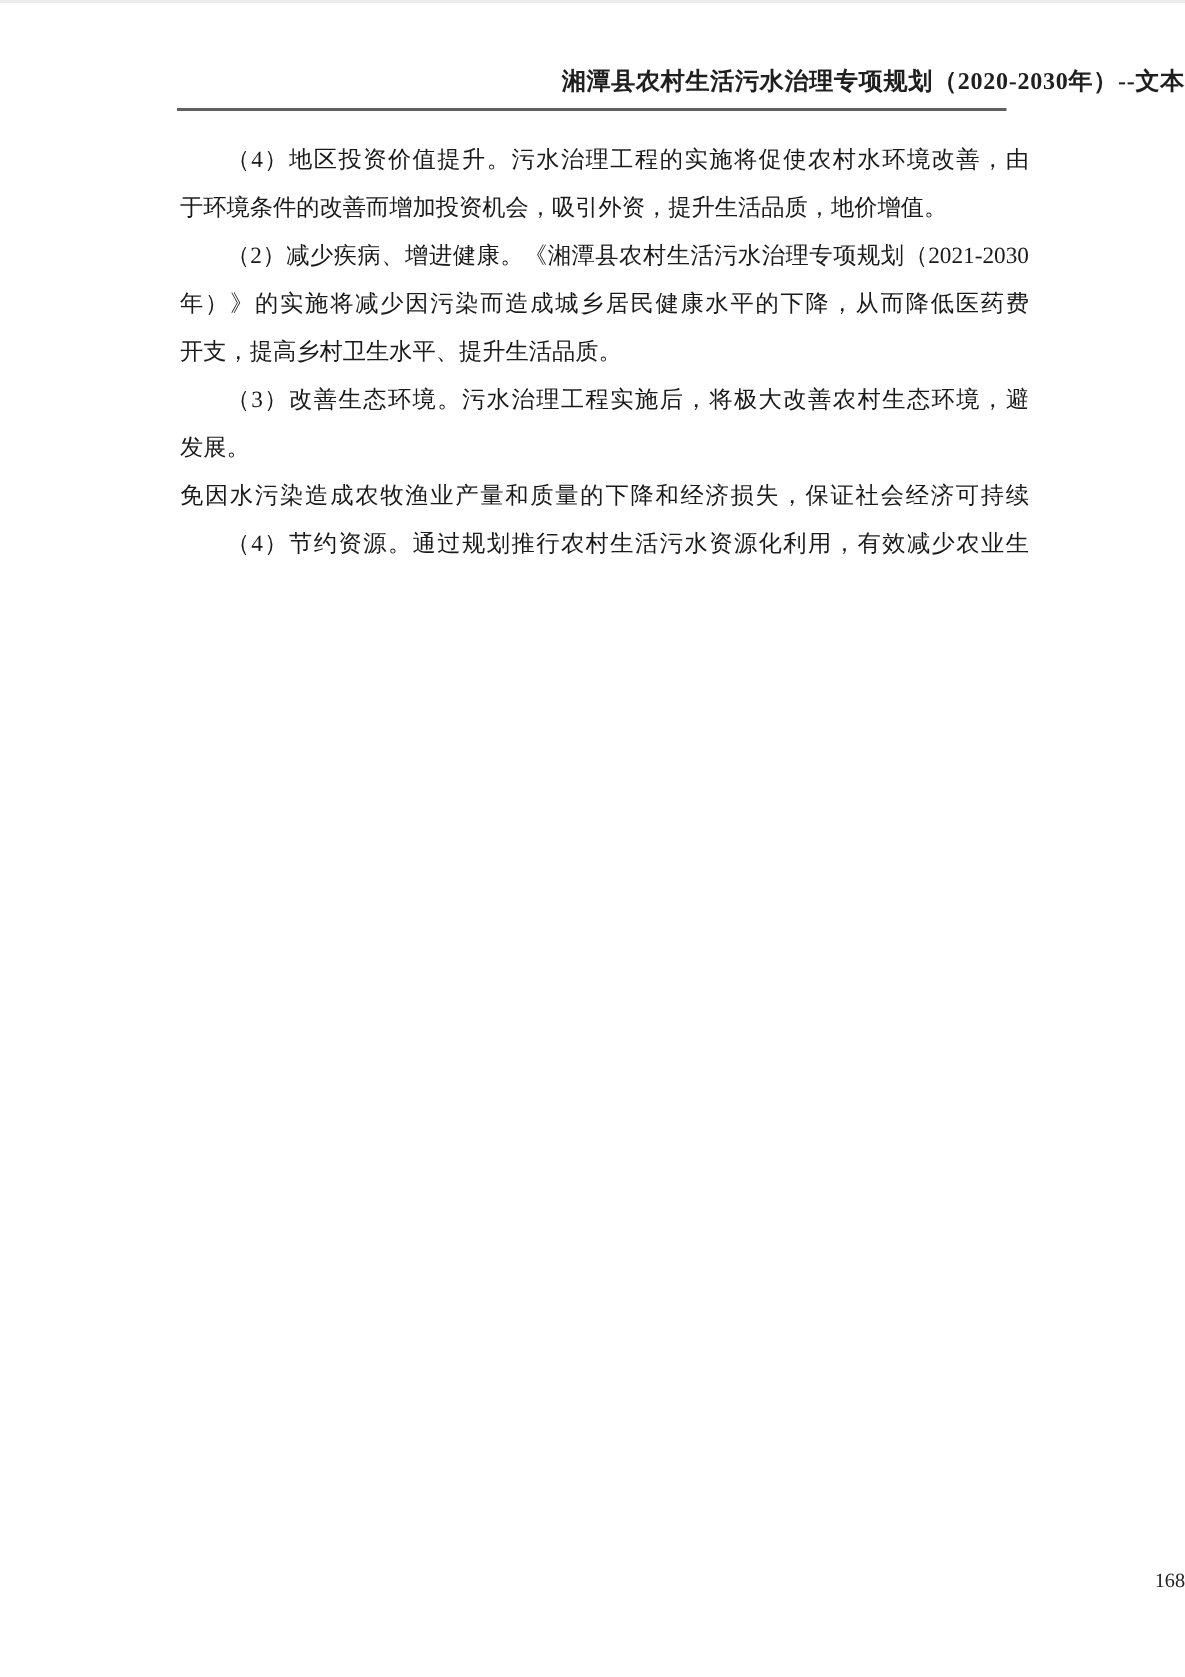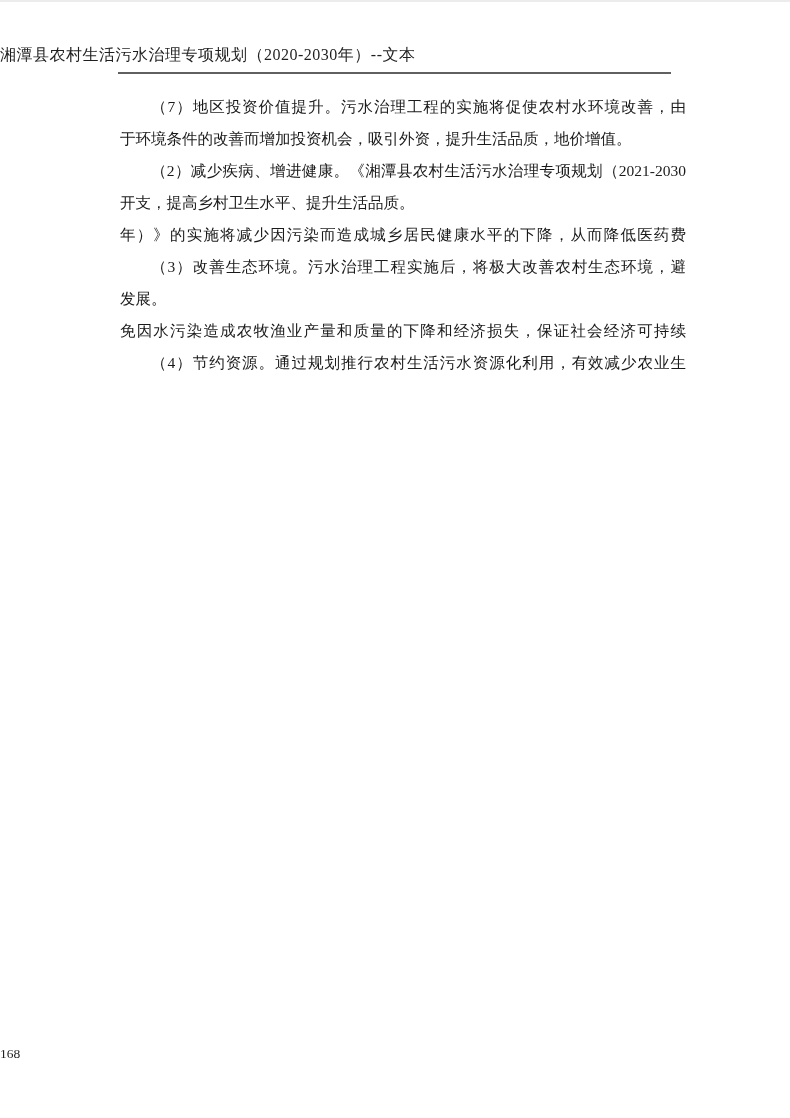--- a/index.html
+++ b/index.html
@@ -27,10 +27,10 @@
     top: 44px;
     left: 0;
     width: 790px;
-    text-align: left;
+    text-align: right;
     font-size: 16px;
     line-height: 22px;
-    font-weight: 400;
+    font-weight: 700;
     color: #1f1f1f;
     letter-spacing: 0.5px;
     white-space: nowrap;

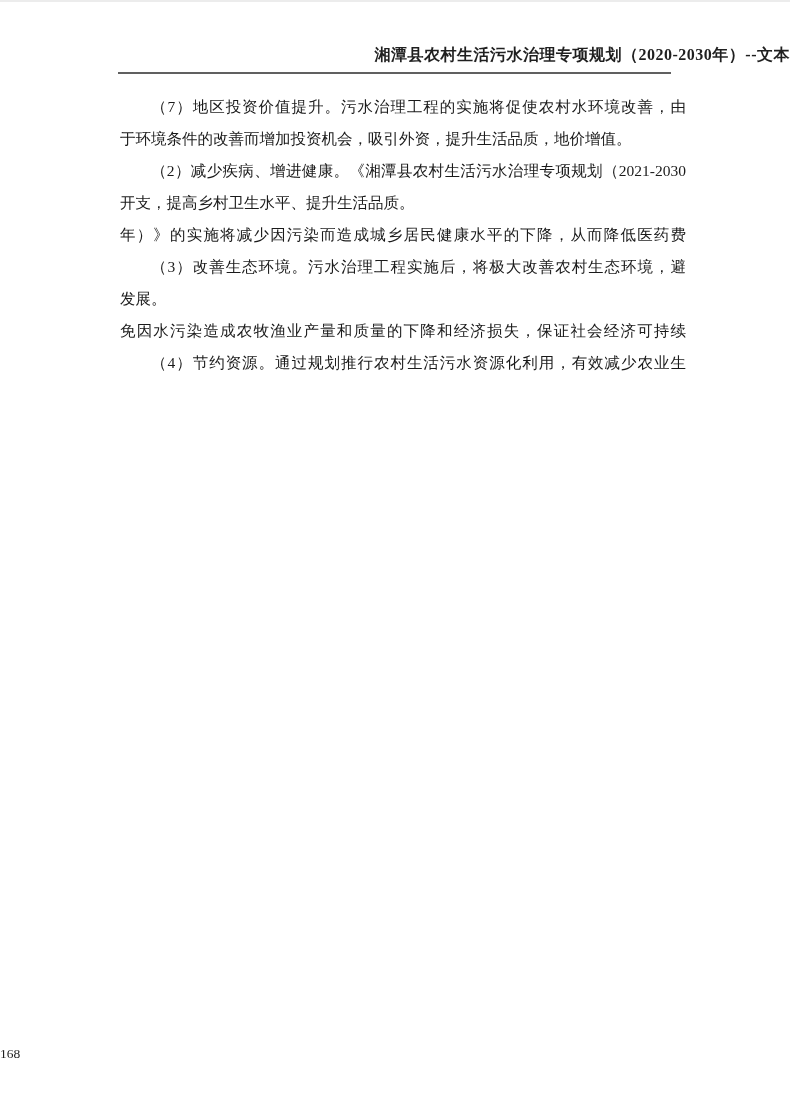--- a/index.html
+++ b/index.html
@@ -82,7 +82,7 @@
   <div class="content">
 
     <div class="para">
-      <div class="line indent full">（7）地区投资价值提升。污水治理工程的实施将促使农村水环境改善，由</div>
+      <div class="line indent full">（4）地区投资价值提升。污水治理工程的实施将促使农村水环境改善，由</div>
       <div class="line">于环境条件的改善而增加投资机会，吸引外资，提升生活品质，地价增值。</div>
     </div>
 

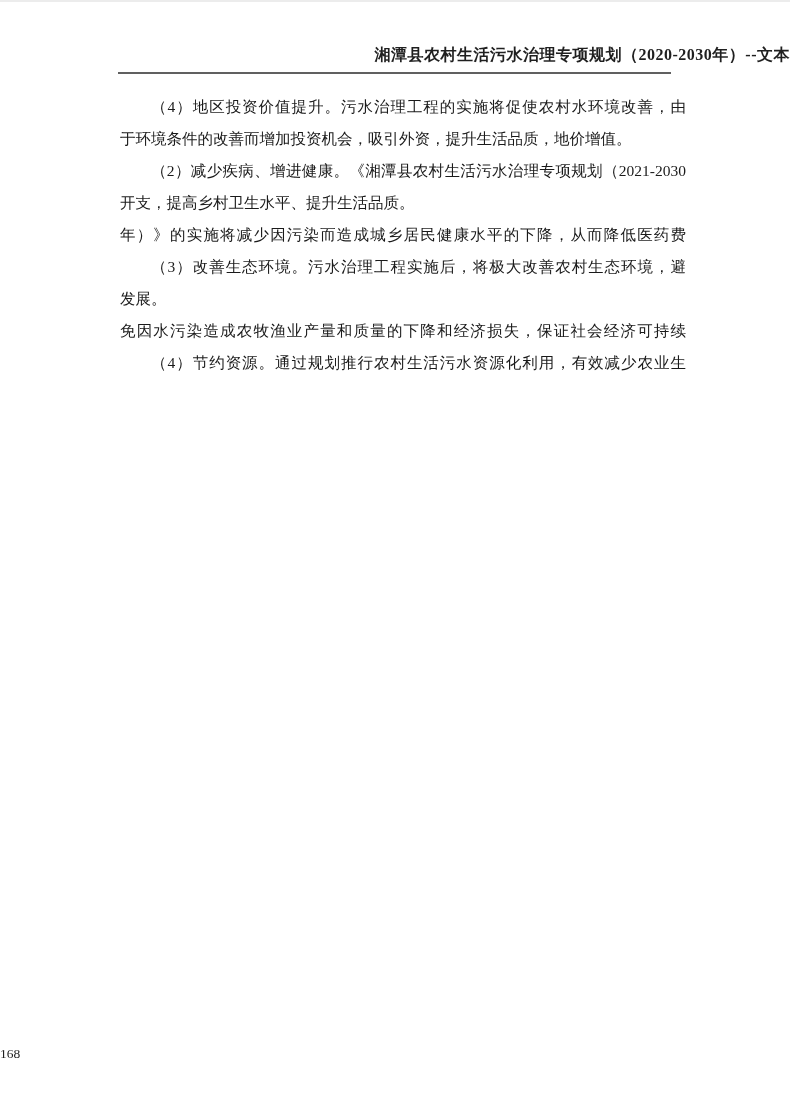--- a/index.html
+++ b/index.html
@@ -88,8 +88,8 @@
 
     <div class="para">
       <div class="line indent full">（2）减少疾病、增进健康。《湘潭县农村生活污水治理专项规划（2021-2030</div>
+      <div class="line full">年）》的实施将减少因污染而造成城乡居民健康水平的下降，从而降低医药费</div>
       <div class="line">开支，提高乡村卫生水平、提升生活品质。</div>
-      <div class="line full">年）》的实施将减少因污染而造成城乡居民健康水平的下降，从而降低医药费</div>
     </div>
 
     <div class="para">

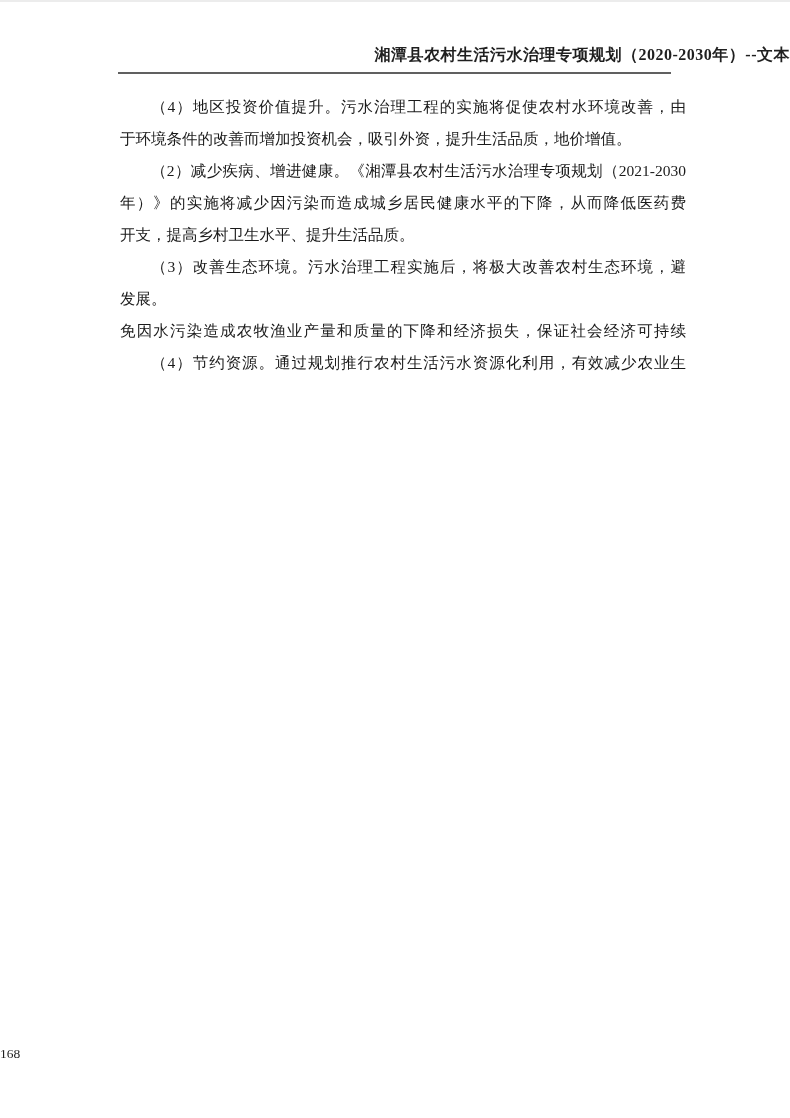--- a/index.html
+++ b/index.html
@@ -62,7 +62,7 @@
     top: 1045px;
     left: 0;
     width: 790px;
-    text-align: left;
+    text-align: right;
     font-size: 13.5px;
     line-height: 18px;
     color: #1f1f1f;

